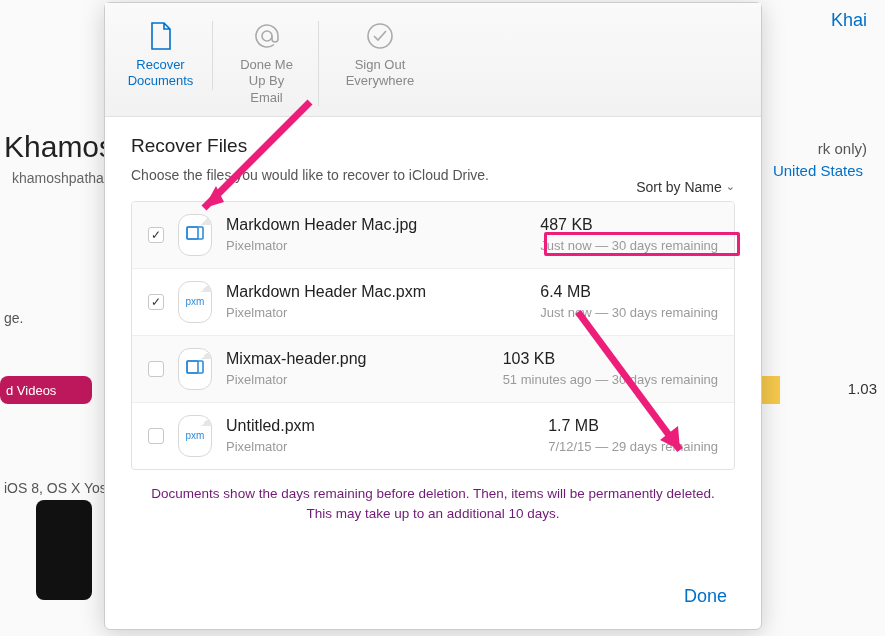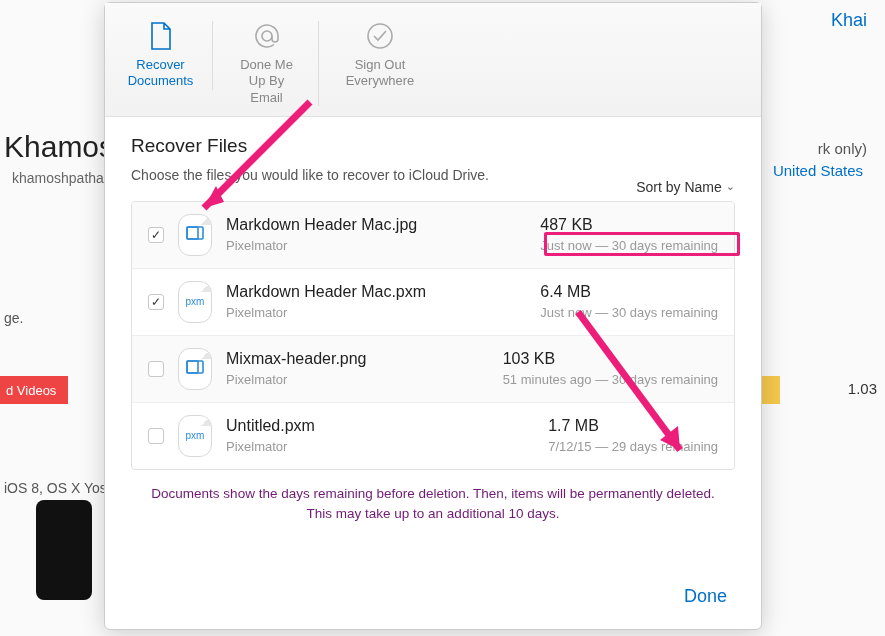--- a/index.html
+++ b/index.html
@@ -42,9 +42,9 @@
     position: absolute; top: 310px; left: 4px; color: #555; font-size: 14px;
   }
   .bg .videos {
-    position: absolute; top: 376px; left: 0; width: 68px; height: 28px;
-    background: #ef4444; color: #fff; font-size: 13px;
-    display:flex; align-items:center; padding-left:6px;
+    position: absolute; top: 376px; left: 0; width: 92px; height: 28px;
+    background: #be185d; color: #fff; font-size: 13px;
+    display:flex; align-items:center; padding-left:6px;border-radius:8px;
   }
   .bg .yellowbar {
     position: absolute; top: 376px; right: 105px; width: 18px; height: 28px;

